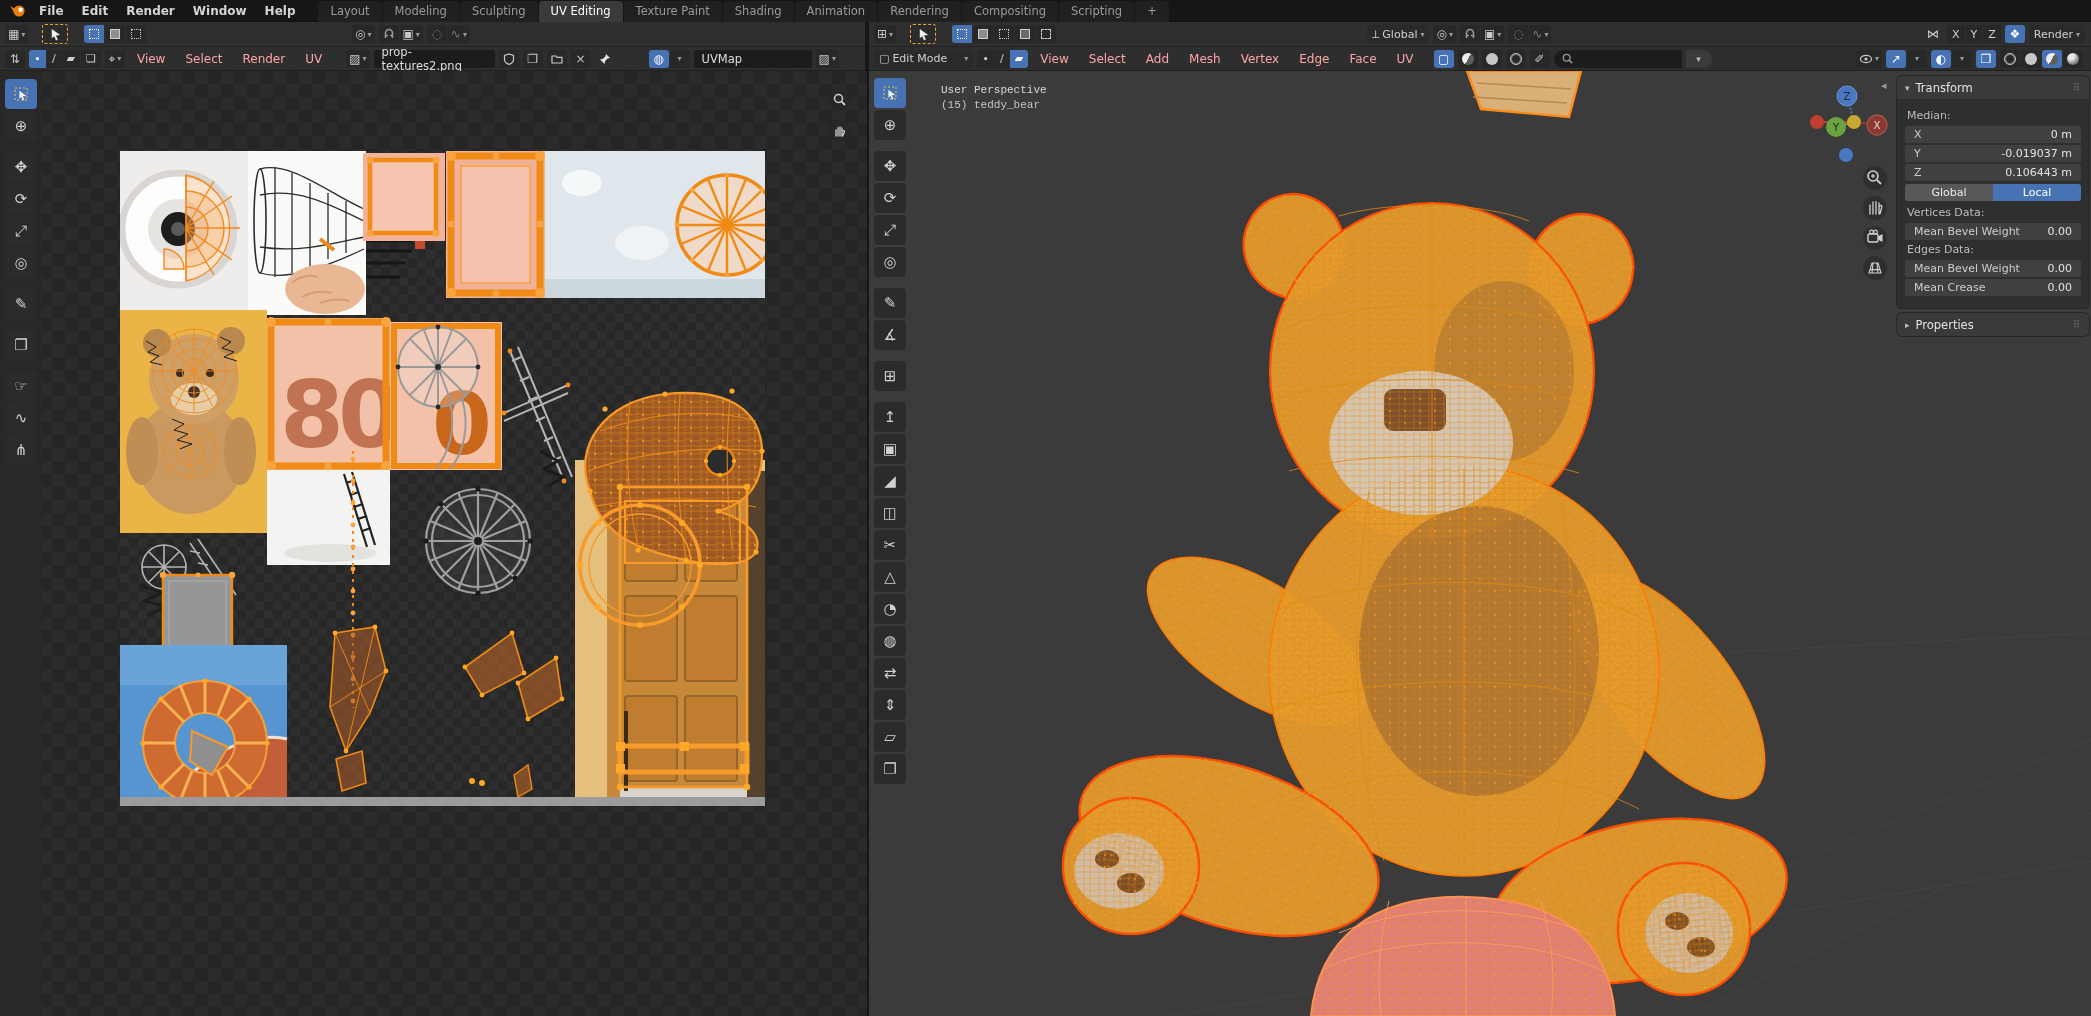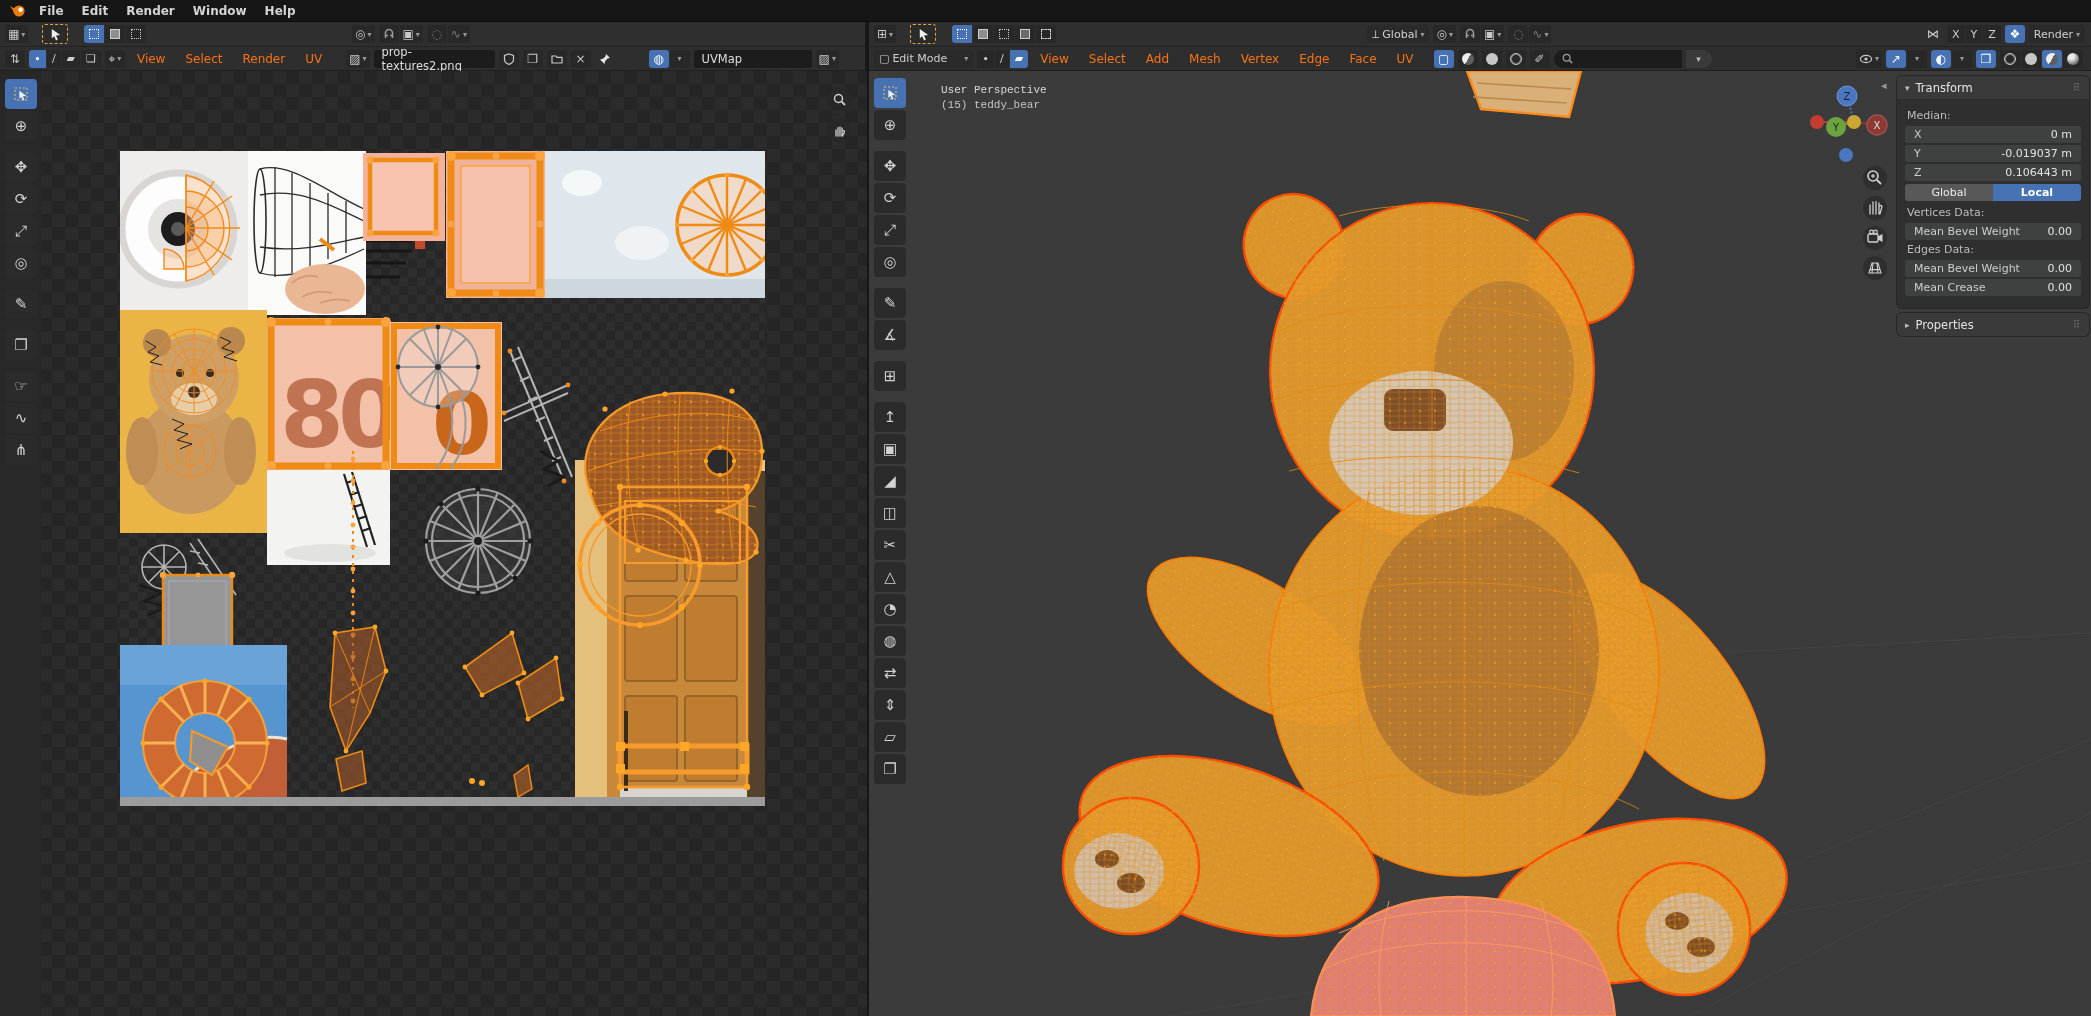--- a/index.html
+++ b/index.html
@@ -123,6 +123,19 @@
     <div class="appmenu">Render</div>
     <div class="appmenu">Window</div>
     <div class="appmenu">Help</div>
+    <div class="tabs">
+      <div class="tab">Layout</div>
+      <div class="tab">Modeling</div>
+      <div class="tab">Sculpting</div>
+      <div class="tab active">UV Editing</div>
+      <div class="tab">Texture Paint</div>
+      <div class="tab">Shading</div>
+      <div class="tab">Animation</div>
+      <div class="tab">Rendering</div>
+      <div class="tab">Compositing</div>
+      <div class="tab">Scripting</div>
+      <div class="tab">+</div>
+    </div>
   </div>
 
   <div class="uv-ed">

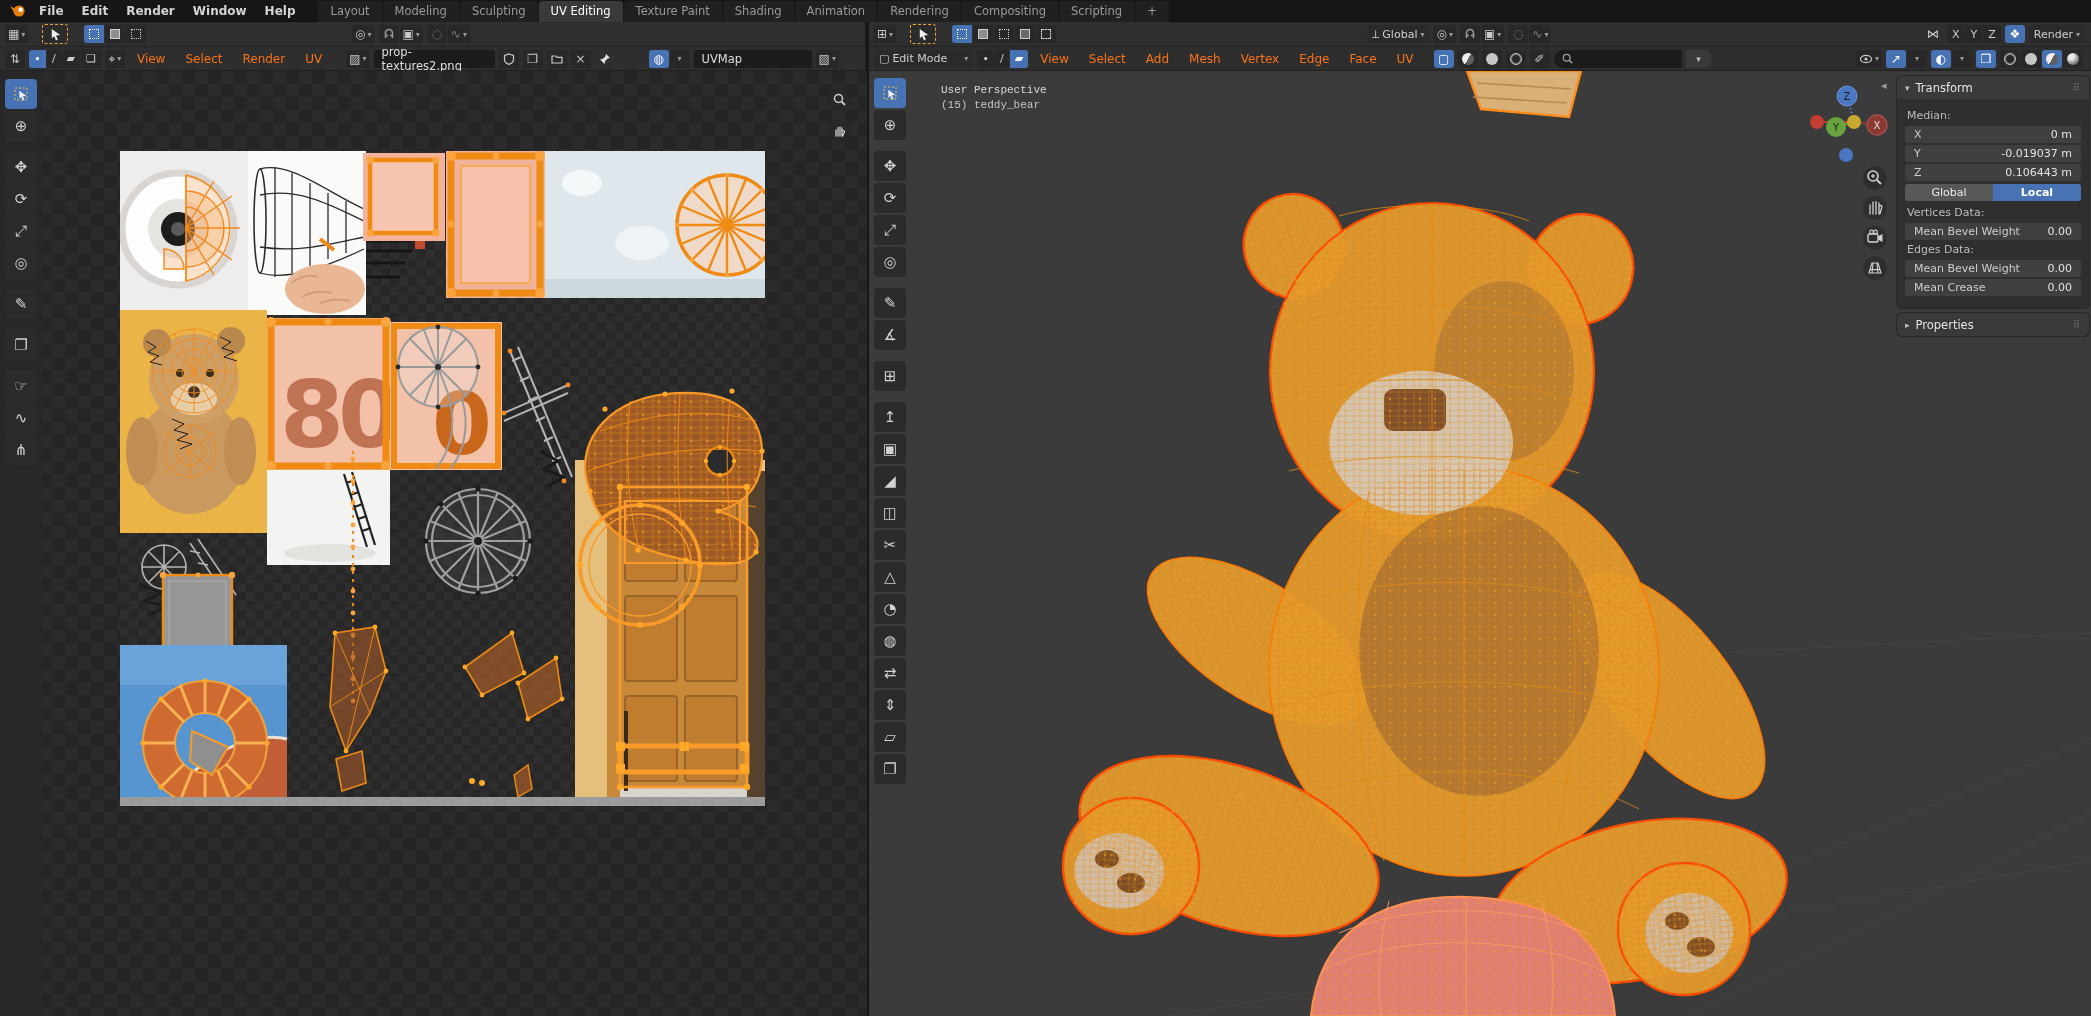--- a/index.html
+++ b/index.html
@@ -30,7 +30,7 @@
   .grp .btn:first-child { border-radius:3px 0 0 3px; }
   .grp .btn:last-child { border-radius:0 3px 3px 0; }
   .chev { font-size:8px; color:#9a9a9a; }
-  .menu { font-size:12px; color:#f97316; padding:0 8px; height:100%; display:flex; align-items:center; }
+  .menu { font-size:12px; color:#fca5a5; padding:0 8px; height:100%; display:flex; align-items:center; }
   .field { background:#1c1c1c; border-radius:3px; height:18px; display:flex; align-items:center; padding:0 8px; color:#dedede; font-size:11.5px; }
   .toolind { width:26px; height:20px; border:1px dashed #e8a33d; border-radius:3px; background:#2b2b2b; display:flex; align-items:center; justify-content:center; }
   .mico { display:inline-block; width:10px; height:10px; border:1px dotted #cfcfcf; }

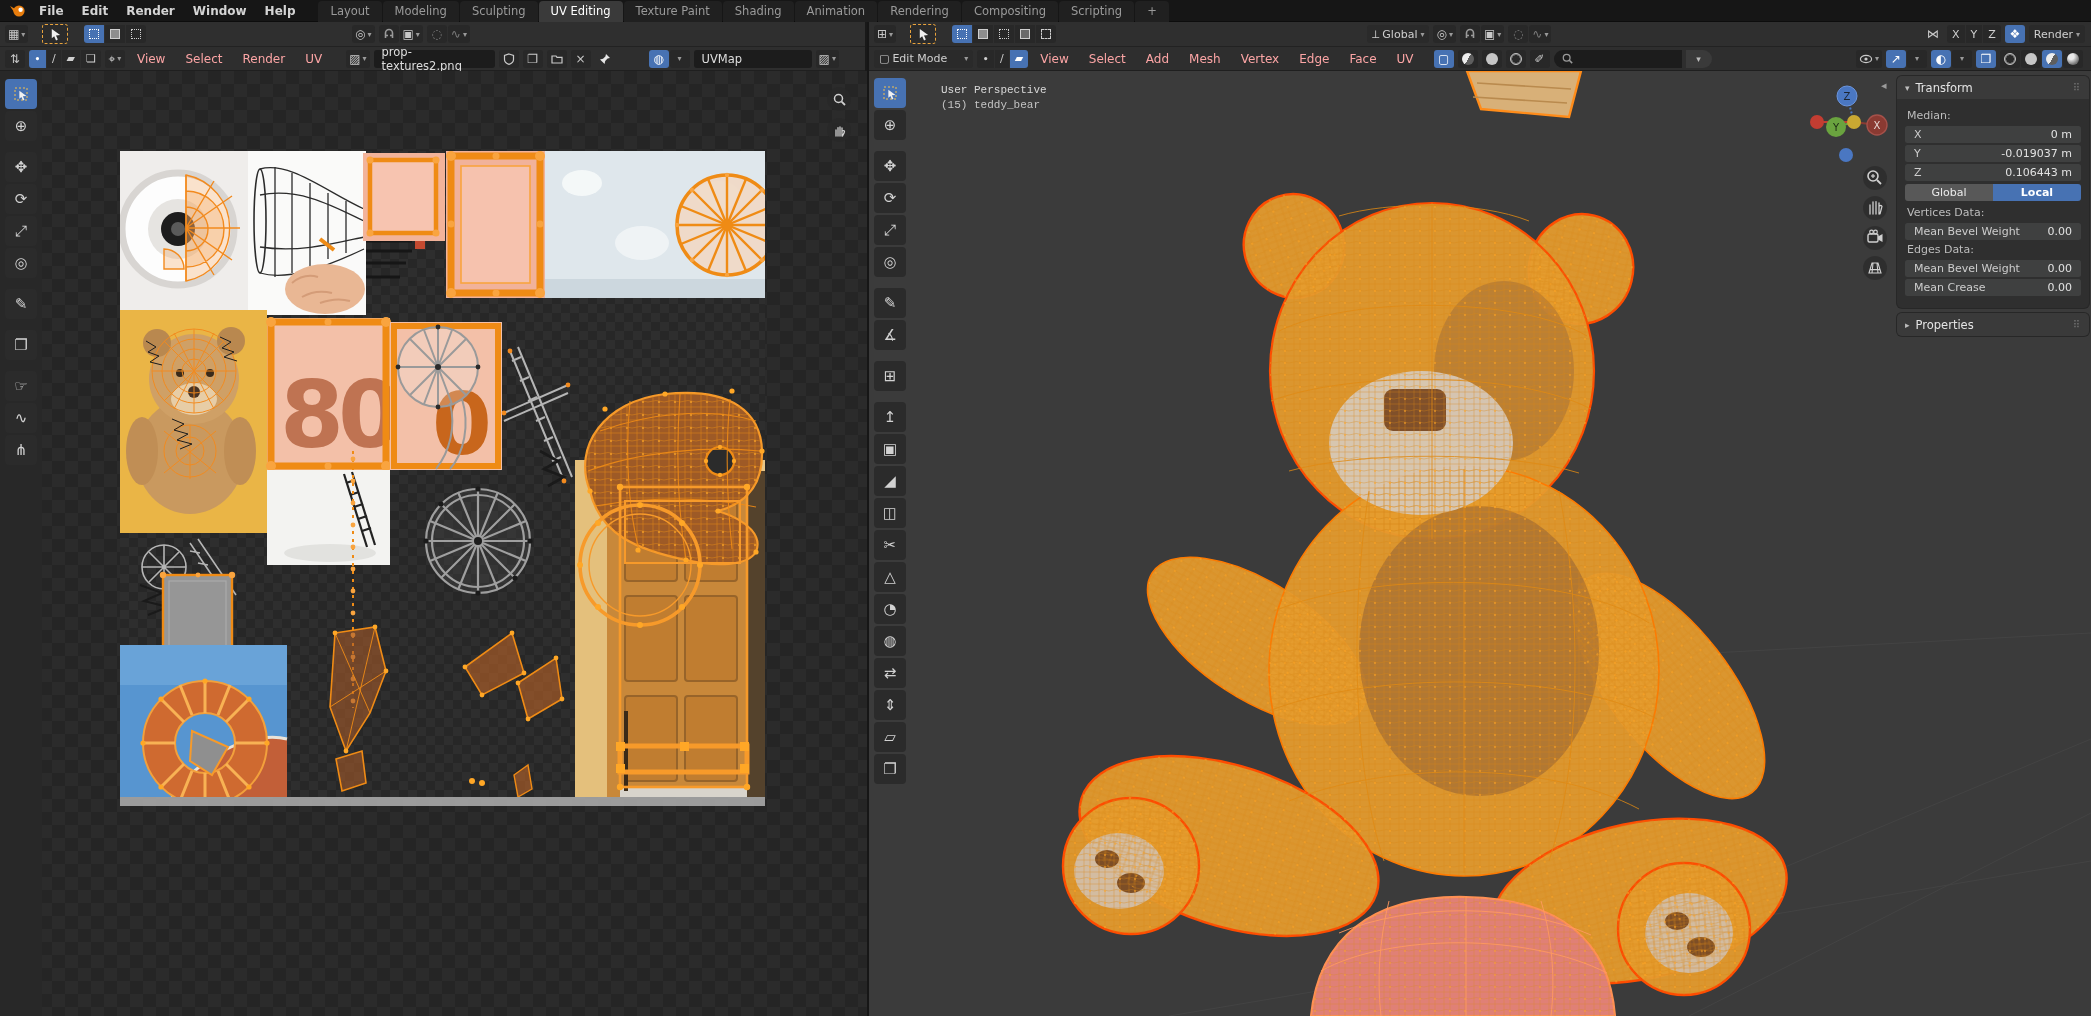--- a/index.html
+++ b/index.html
@@ -77,7 +77,7 @@
   .seg { display:flex; height:17px; margin:3px 0 5px; }
   .seg > div { flex:1; display:flex; align-items:center; justify-content:center; font-size:11px; }
   .seg .g { background:#585858; color:#ebebeb; border-radius:3px 0 0 3px; }
-  .seg .l { background:#4772b3; color:#fff; border-radius:0 3px 3px 0;font-weight:bold; }
+  .seg .l { background:#4772b3; color:#fff; border-radius:0 3px 3px 0; }
   .collapse-arrow { position:absolute; left:1012px; top:8px; color:#9a9a9a; font-size:11px; z-index:7; }
   svg text { font-family:"DejaVu Sans","Liberation Sans",sans-serif; }
 </style>

